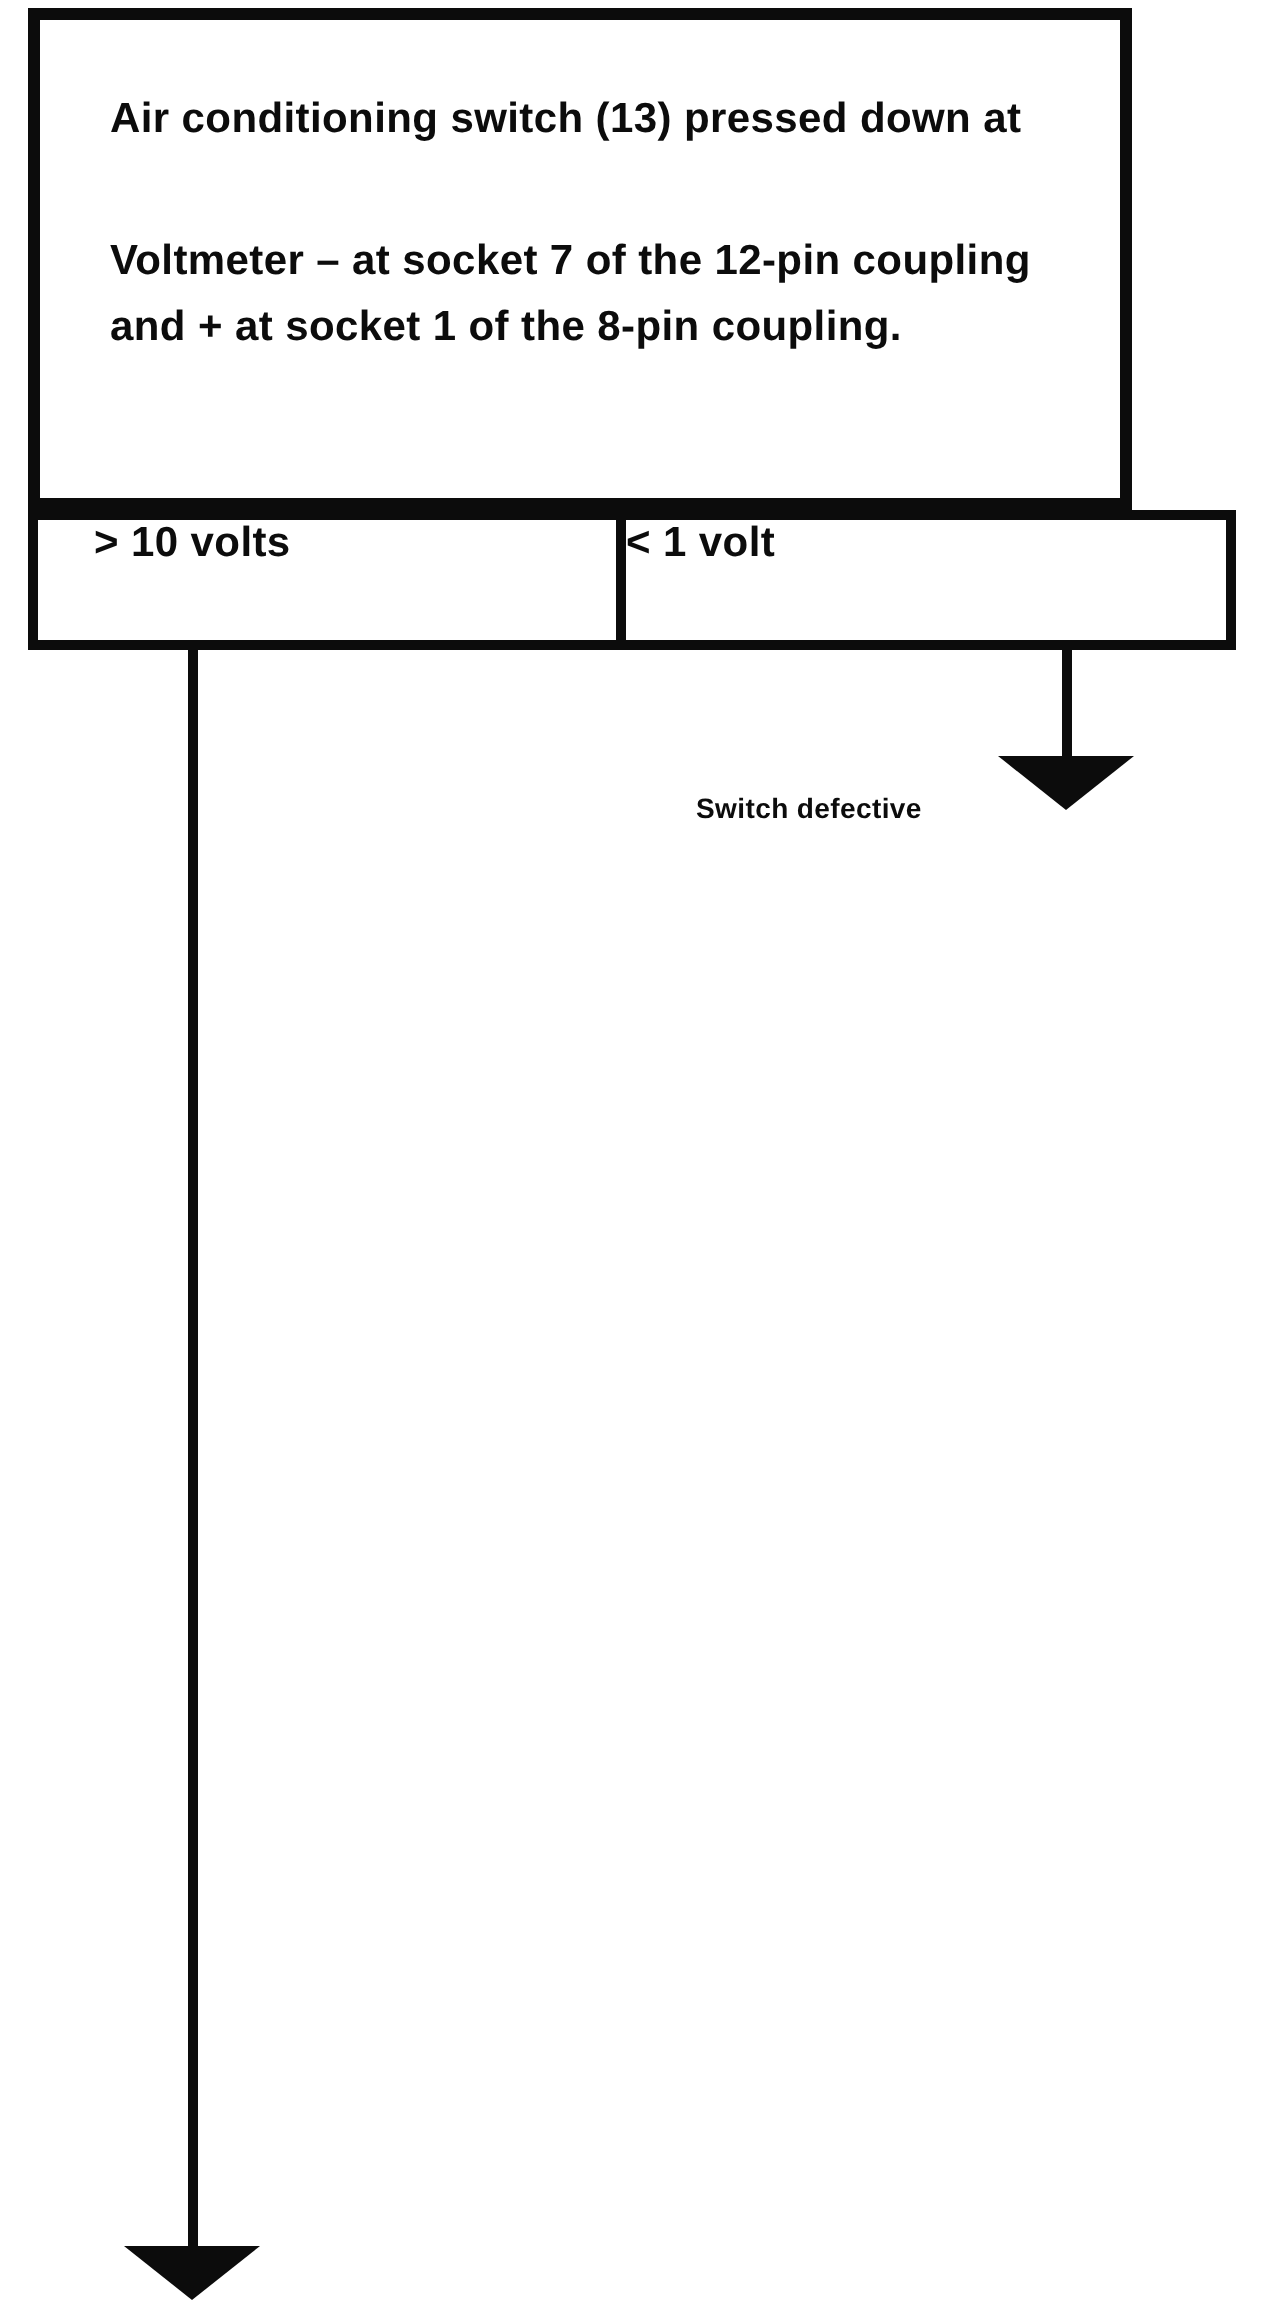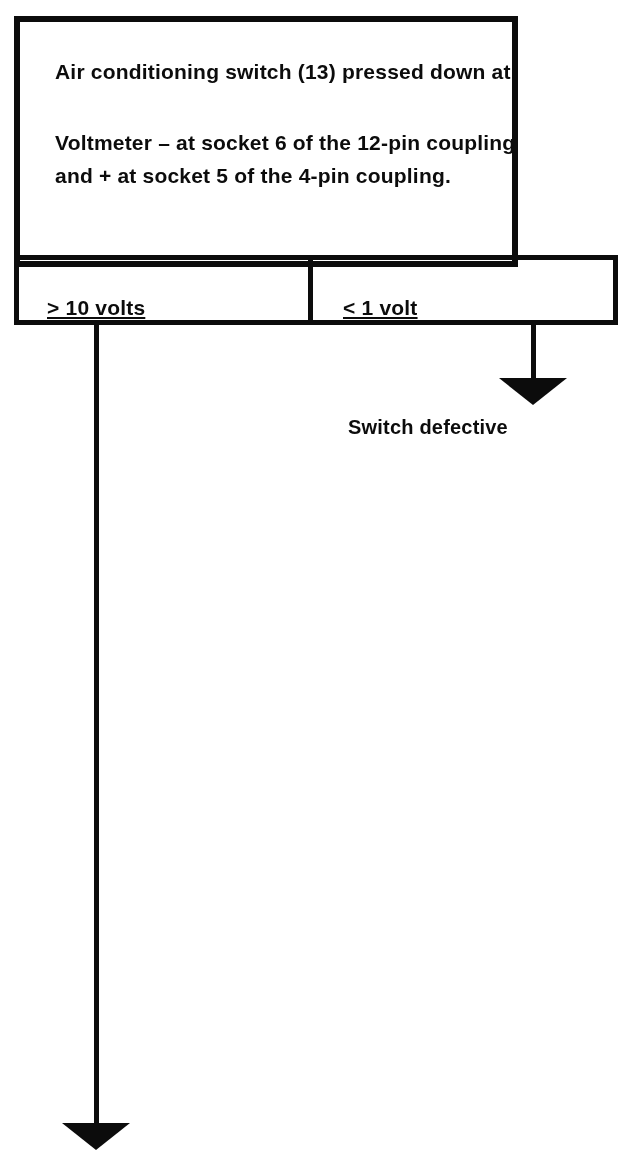--- a/index.html
+++ b/index.html
@@ -11,7 +11,7 @@
     overflow:hidden;
   }
   .instruction-box{
-    position:absolute; left:14px; top:16px; width:504px; height:251px;
+    position:absolute; left:14px; top:4px; width:552px; height:251px;
     border:6px solid var(--ink); box-sizing:border-box;
     padding:33px 16px 0 35px;
   }

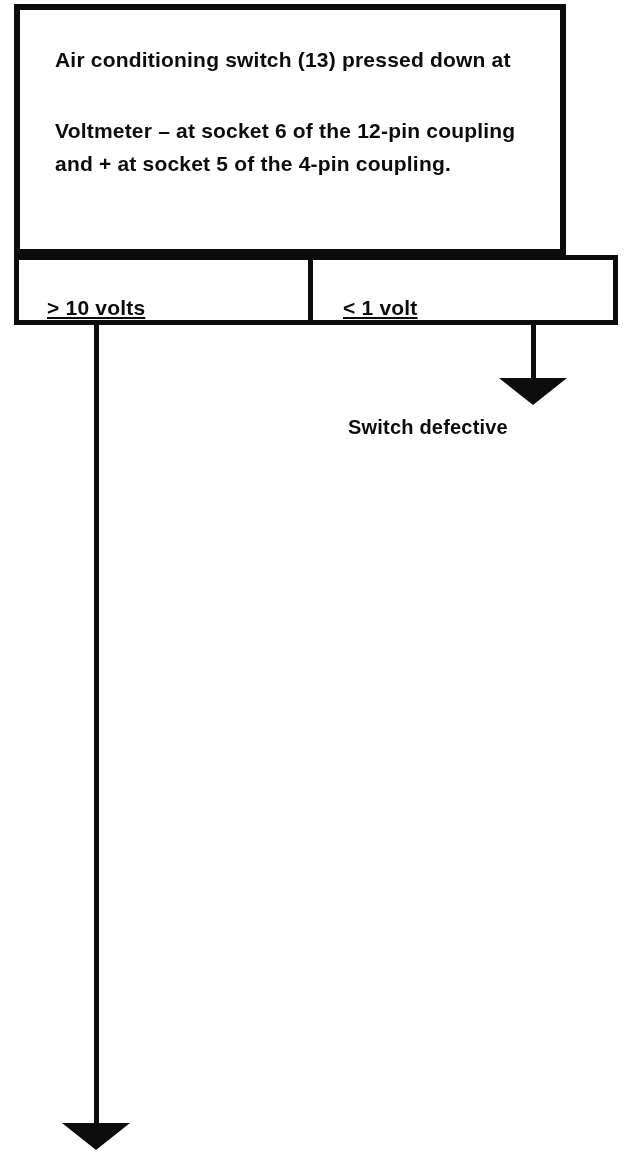--- a/index.html
+++ b/index.html
@@ -48,7 +48,7 @@
       <span class="line">Air conditioning switch (13) pressed down at</span>
     </p>
     <p class="para">
-      <span class="line">Voltmeter – at socket 6 of the 12-pin coupling</span>
+      <span class="line">Voltmeter – at socket 7 of the 12-pin coupling</span>
       <span class="line">and + at socket 5 of the 4-pin coupling.</span>
     </p>
   </div>

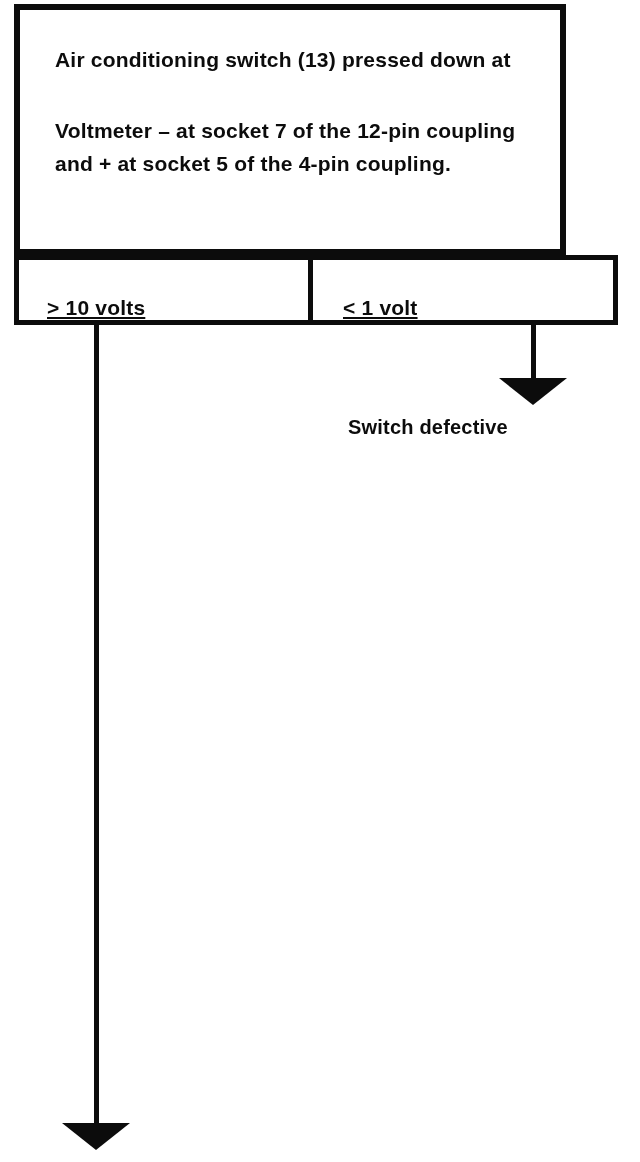--- a/index.html
+++ b/index.html
@@ -49,7 +49,7 @@
     </p>
     <p class="para">
       <span class="line">Voltmeter – at socket 7 of the 12-pin coupling</span>
-      <span class="line">and + at socket 5 of the 4-pin coupling.</span>
+      <span class="line">and + at socket 1 of the 8-pin coupling.</span>
     </p>
   </div>
 

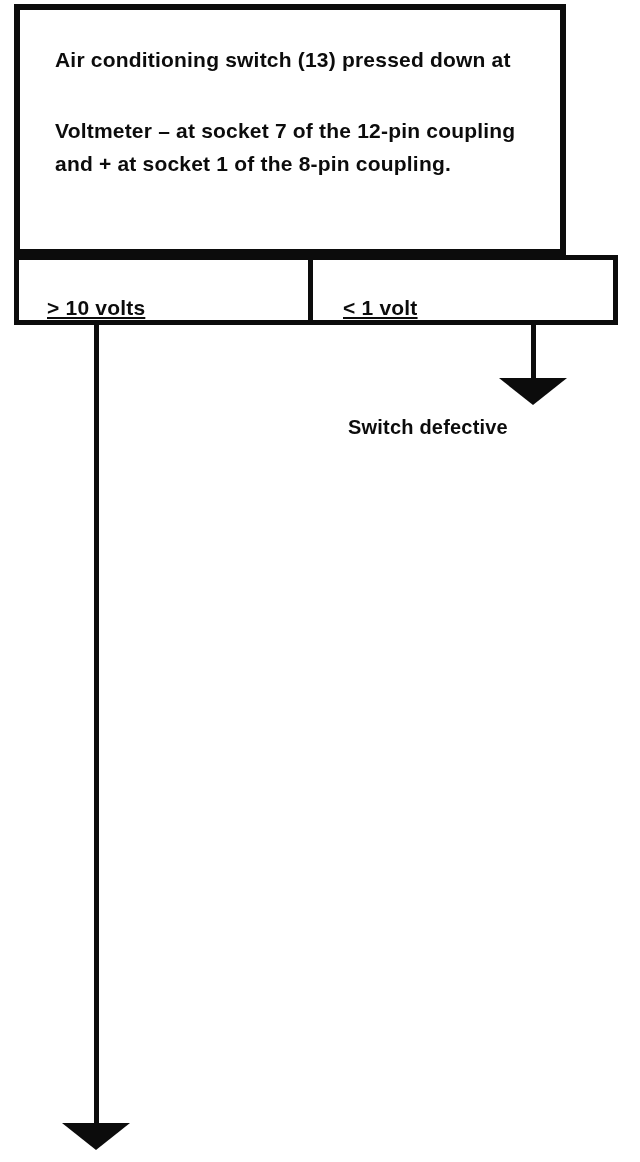--- a/index.html
+++ b/index.html
@@ -23,7 +23,7 @@
     border:5px solid var(--ink); box-sizing:border-box;
     display:flex; font-size:21px; letter-spacing:.2px;
   }
-  .result-cell{ display:flex; align-items:flex-end; box-sizing:border-box;text-decoration:underline; }
+  .result-cell{ display:flex; align-items:flex-start; box-sizing:border-box; }
   .result-cell.left{ width:294px; border-right:5px solid var(--ink); padding-left:28px; }
   .result-cell.right{ flex:1; padding-left:30px; }
   .vline{ position:absolute; width:5px; background:var(--ink); }

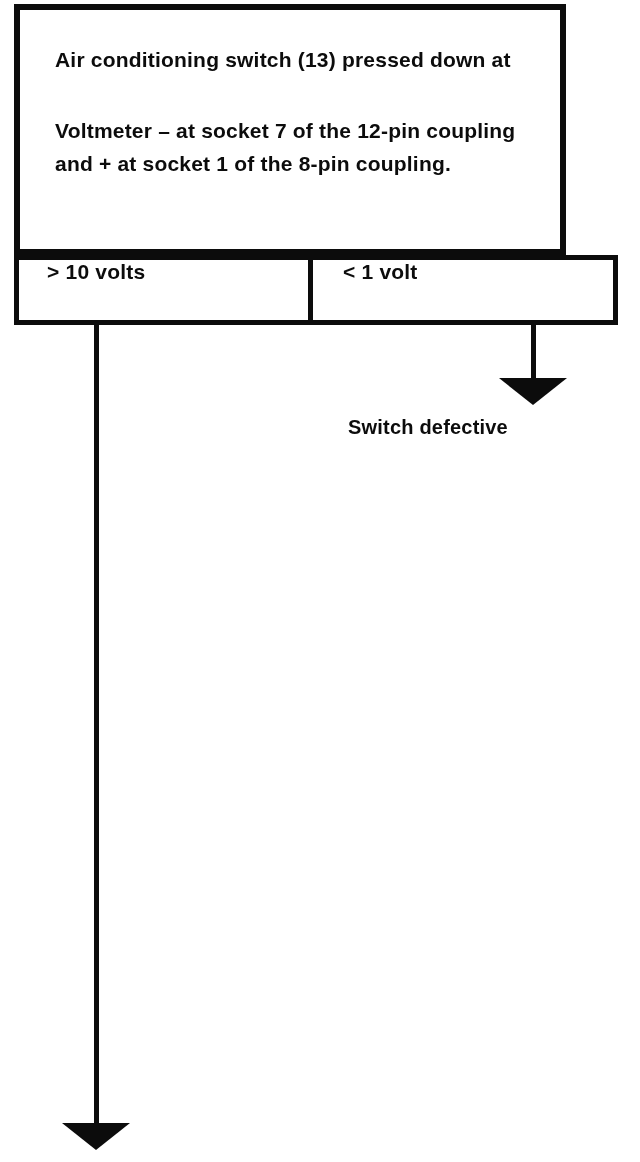--- a/index.html
+++ b/index.html
@@ -25,7 +25,7 @@
   }
   .result-cell{ display:flex; align-items:flex-start; box-sizing:border-box; }
   .result-cell.left{ width:294px; border-right:5px solid var(--ink); padding-left:28px; }
-  .result-cell.right{ flex:1; padding-left:30px; }
+  .result-cell.right{ flex:1; }
   .vline{ position:absolute; width:5px; background:var(--ink); }
   .vline-left{ left:94px; top:325px; height:798px; }
   .vline-right{ left:531px; top:325px; height:53px; }

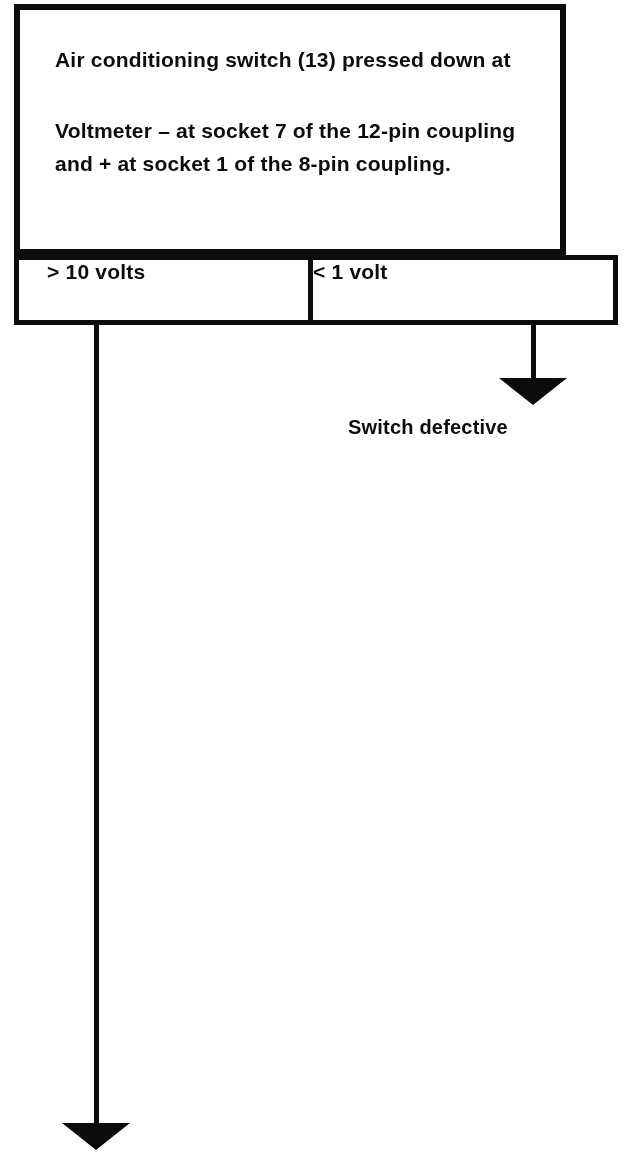--- a/index.html
+++ b/index.html
@@ -36,7 +36,7 @@
   }
   .arrow-left{ left:62px; top:1123px; }
   .arrow-right{ left:499px; top:378px; }
-  .outcome{ position:absolute; left:348px; top:416px; font-size:20px; letter-spacing:.2px; }
+  .outcome{ position:absolute; left:348px; top:396px; font-size:14px; letter-spacing:.2px; }
 </style>
 </head>
 <body>

